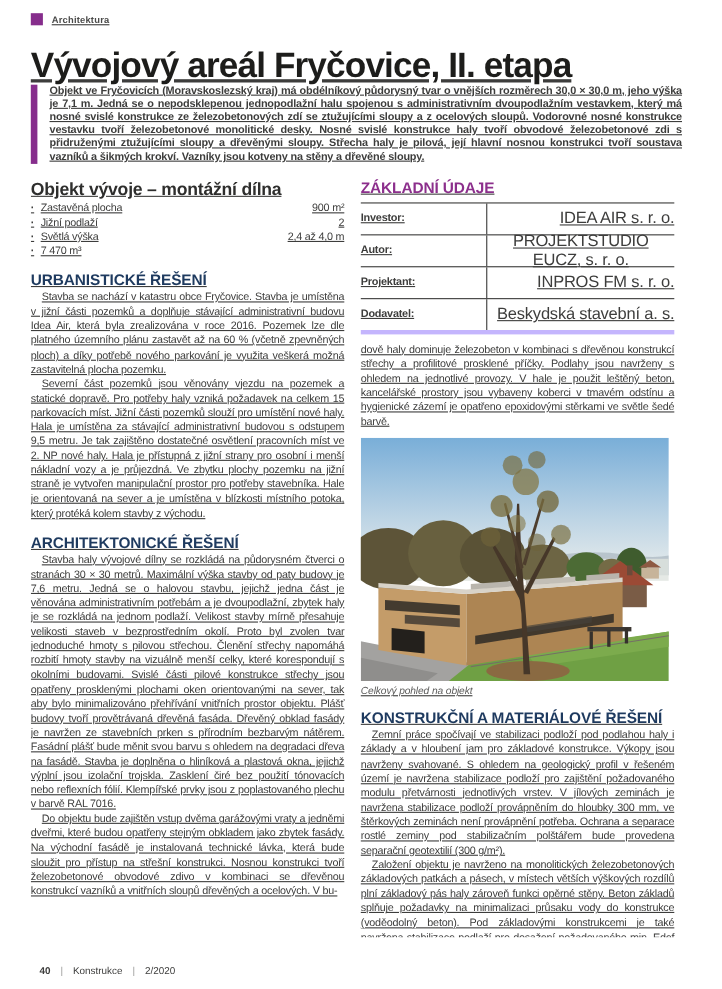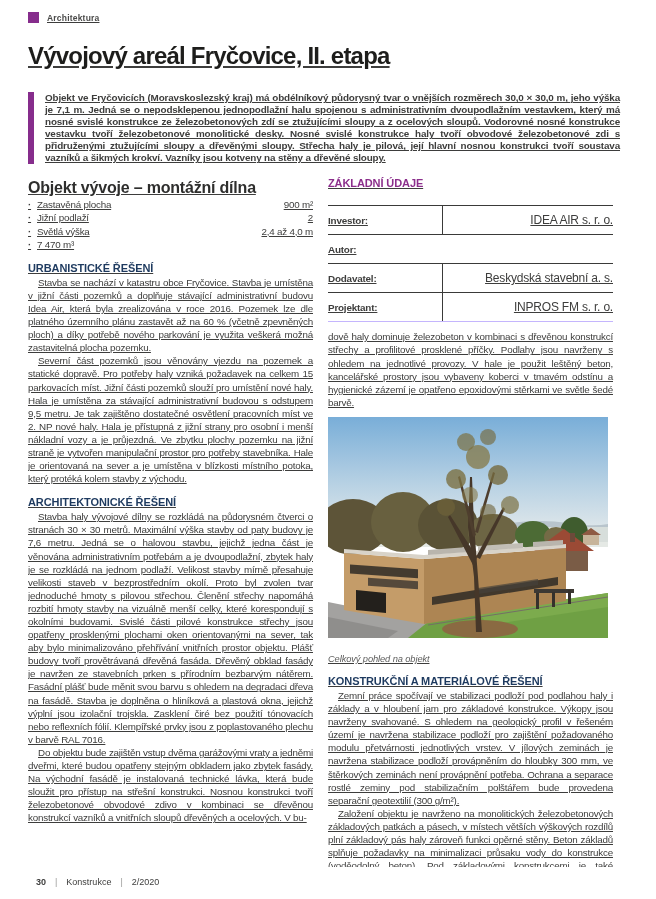--- a/index.html
+++ b/index.html
@@ -13,7 +13,7 @@
   .kicker-text { font-size:8.5px; font-weight:700; color:#4a4a49; letter-spacing:.2px; }
 
   
-  h1.title { margin-top:20px; font-size:24px; font-weight:700; color:#1d1d1b;
+  h1.title { margin-top:20px; font-size:32px; font-weight:700; color:#1d1d1b;
     letter-spacing:-.8px; line-height:1.05; }
 
   

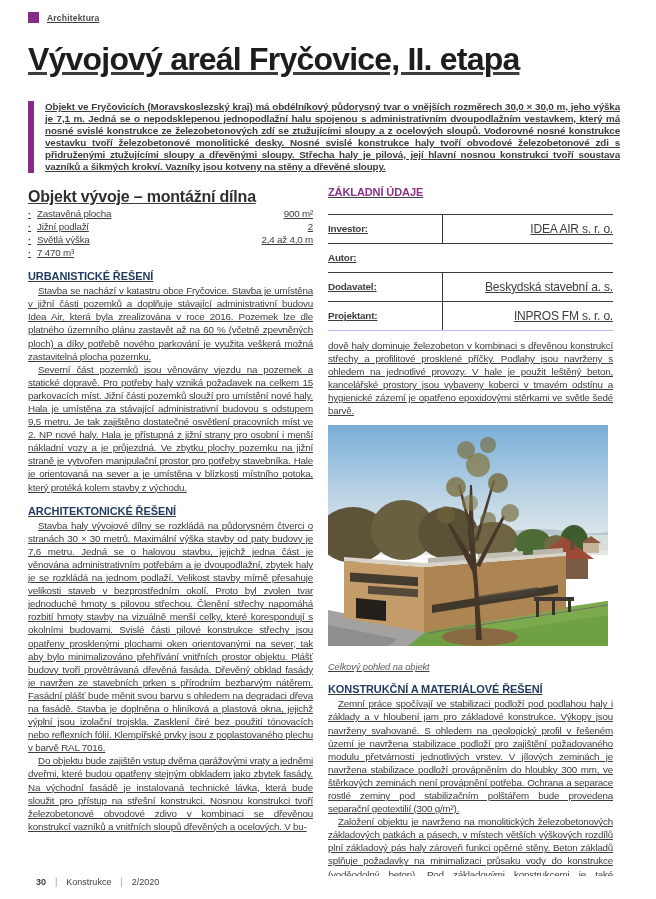--- a/index.html
+++ b/index.html
@@ -17,7 +17,7 @@
     letter-spacing:-.8px; line-height:1.05; }
 
   
-  .lead { margin-top:24px; border-left:6px solid #862d8c; padding-left:11px;
+  .lead { margin-top:0; border-left:6px solid #862d8c; padding-left:11px;
     font-size:9.9px; font-weight:700; color:#3d3d3c; line-height:1.215;
     letter-spacing:-.15px; text-align:justify; }
 

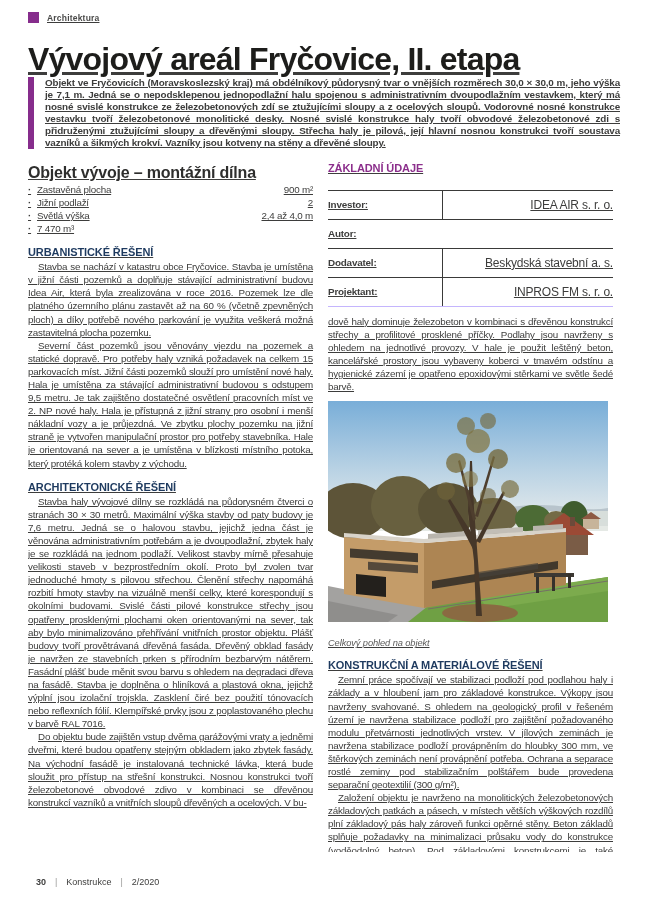--- a/index.html
+++ b/index.html
@@ -39,7 +39,7 @@
   .spec-label { flex:1; }
   .spec-value { text-align:right; white-space:nowrap; }
 
-  .sec-head { margin-top:11px; margin-bottom:2px; font-size:11px; font-weight:700;
+  .sec-head { margin-top:11px; margin-bottom:2px; font-size:14px; font-weight:700;
     color:#1e3a5f; letter-spacing:-.1px; }
   .sec-head.purple { color:#8c2f8c; margin-top:0; }
 

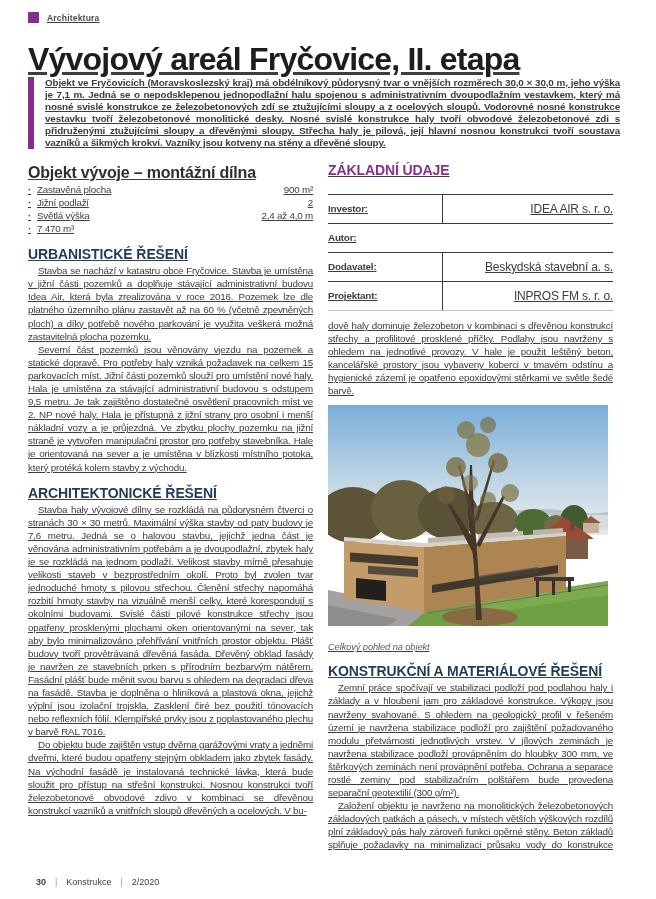--- a/index.html
+++ b/index.html
@@ -44,7 +44,7 @@
   .sec-head.purple { color:#8c2f8c; margin-top:0; }
 
   
-  .info-table { margin-top:16px; margin-bottom:8px; border-bottom:1px solid #c4b5fd; }
+  .info-table { margin-top:6px; margin-bottom:8px; border-bottom:4px solid #c4b5fd; }
   .info-row { display:flex; align-items:center; height:29px; border-top:1px solid #3a3a39; }
   .info-label { flex:0 0 40%; font-size:9.9px; font-weight:700; color:#3d3d3c; letter-spacing:-.2px; }
   .info-value { flex:1; font-size:12px; text-align:center; letter-spacing:-.2px;

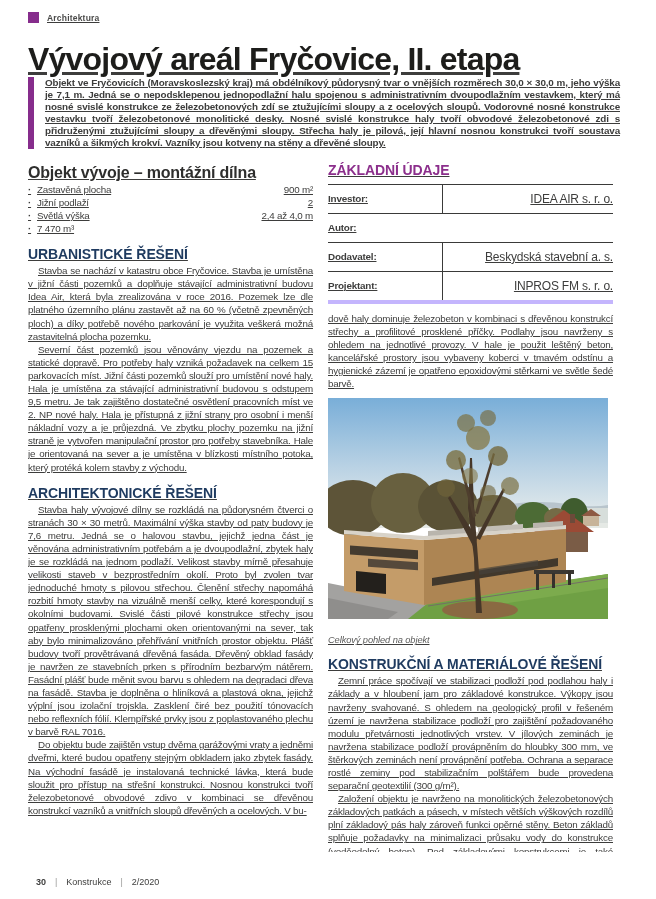--- a/index.html
+++ b/index.html
@@ -47,7 +47,7 @@
   .info-table { margin-top:6px; margin-bottom:8px; border-bottom:4px solid #c4b5fd; }
   .info-row { display:flex; align-items:center; height:29px; border-top:1px solid #3a3a39; }
   .info-label { flex:0 0 40%; font-size:9.9px; font-weight:700; color:#3d3d3c; letter-spacing:-.2px; }
-  .info-value { flex:1; font-size:12px; text-align:center; letter-spacing:-.2px;
+  .info-value { flex:1; font-size:15px; text-align:center; letter-spacing:-.2px;
     border-left:1px solid #3a3a39; align-self:stretch; display:flex;
     align-items:center; justify-content:flex-end; }
 

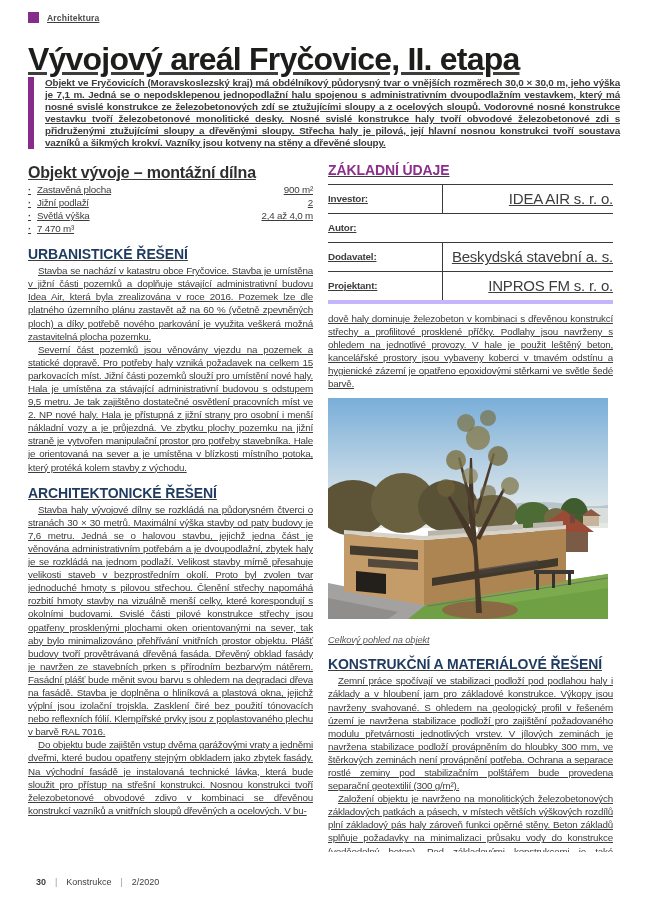--- a/index.html
+++ b/index.html
@@ -122,6 +122,7 @@
         </div>
         <div class="info-row">
           <span class="info-label">Autor:</span>
+          <span class="info-value">PROJEKTSTUDIO EUCZ, s. r. o.</span>
         </div>
         <div class="info-row">
           <span class="info-label">Dodavatel:</span>

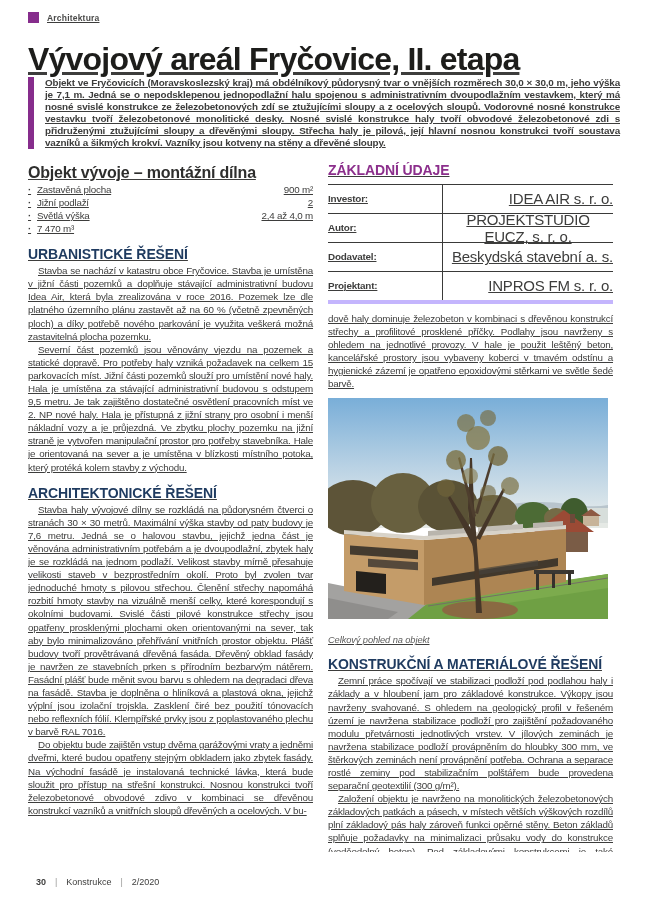--- a/index.html
+++ b/index.html
@@ -125,12 +125,12 @@
           <span class="info-value">PROJEKTSTUDIO EUCZ, s. r. o.</span>
         </div>
         <div class="info-row">
+          <span class="info-label">Projektant:</span>
+          <span class="info-value">INPROS FM s. r. o.</span>
+        </div>
+        <div class="info-row">
           <span class="info-label">Dodavatel:</span>
           <span class="info-value">Beskydská stavební a. s.</span>
-        </div>
-        <div class="info-row">
-          <span class="info-label">Projektant:</span>
-          <span class="info-value">INPROS FM s. r. o.</span>
         </div>
       </div>
 

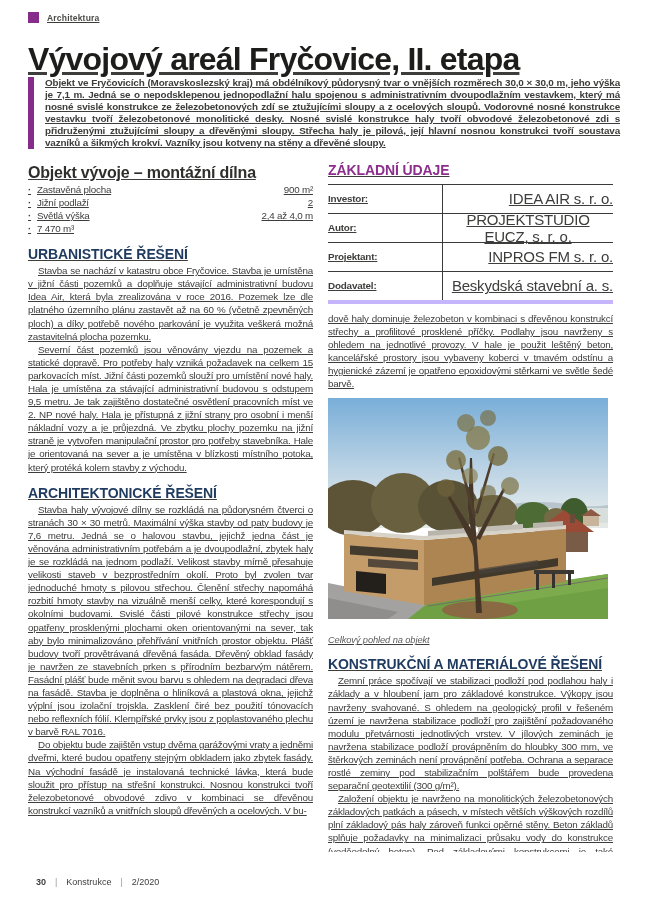--- a/index.html
+++ b/index.html
@@ -53,7 +53,7 @@
 
   figure { margin-top:8px; }
   figure svg { display:block; width:280px; height:221px; }
-  figcaption { margin-top:16px; font-size:9.3px; font-style:italic; color:#5c5c5b;
+  figcaption { margin-top:4px; font-size:9.3px; font-style:italic; color:#5c5c5b;
     letter-spacing:-.1px; }
 
   

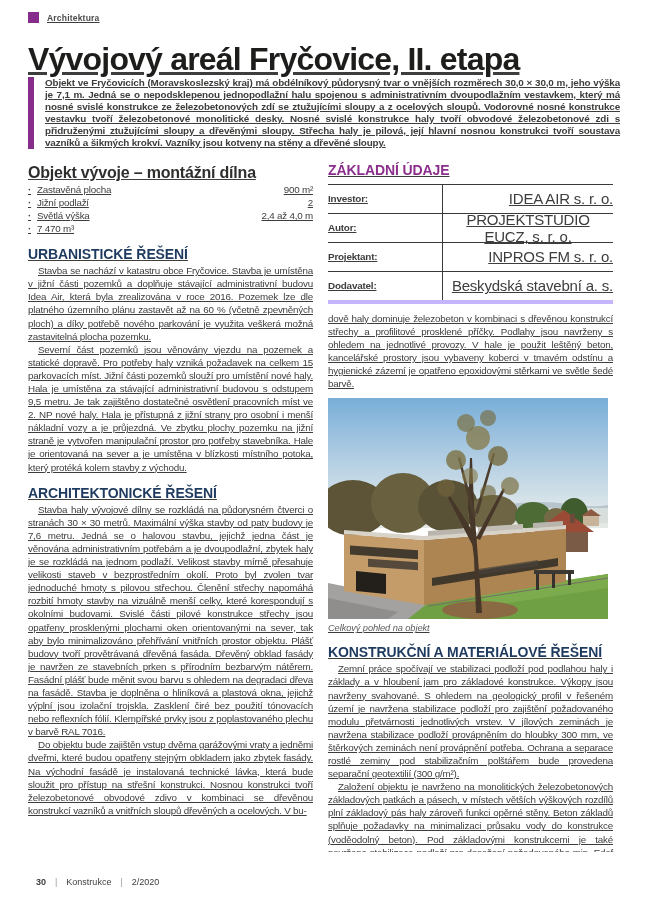--- a/index.html
+++ b/index.html
@@ -227,7 +227,7 @@
   </div>
 
   <div class="footer">
-    <span class="pg-num">30</span>
+    <span class="pg-num">40</span>
     <span class="pg-sep">|</span>
     <span>Konstrukce</span>
     <span class="pg-sep">|</span>

